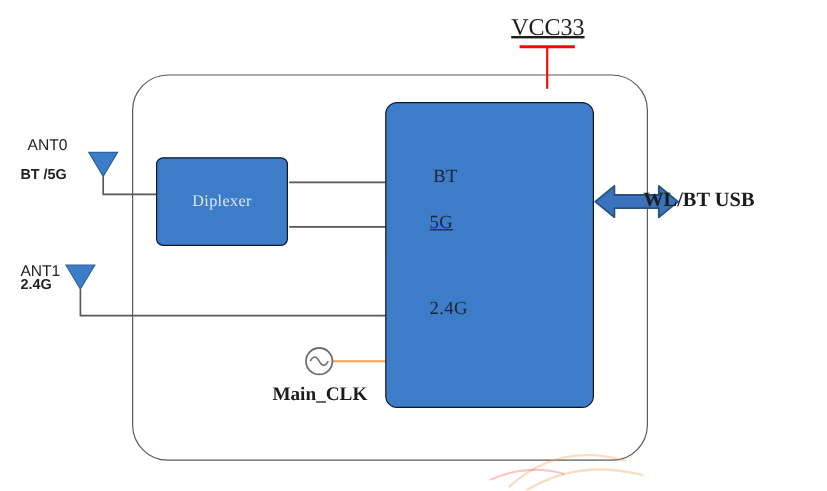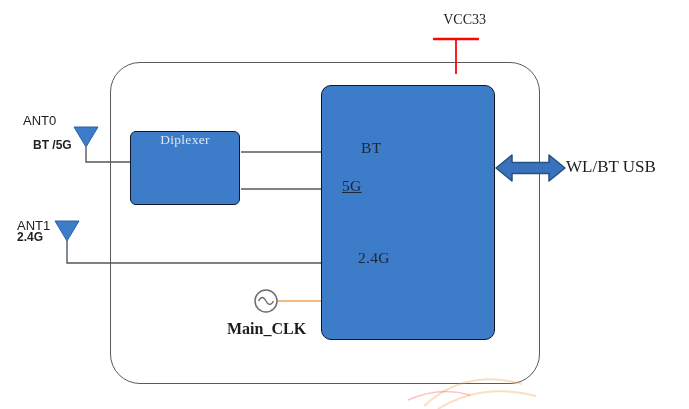--- a/index.html
+++ b/index.html
@@ -70,7 +70,7 @@
 
   
   .lbl { color: #1c1c1c; white-space: nowrap; text-align: right; }
-  .lbl-vcc  { left: 426px; top: 12px; width: 60px; font-size: 14px; }
+  .lbl-vcc  { left: 426px; top: 12px; width: 60px; text-align: center; font-size: 20px; text-decoration: underline; }
   .lbl-ant  { font-family: "Liberation Sans", sans-serif; font-size: 13px; color: #222; }
   .lbl-ant0-name { left: 23px; top: 113px; }
   .lbl-ant0-band { left: 17px; top: 138px; font-size: 12px; font-weight: bold; margin-left: 16px; }

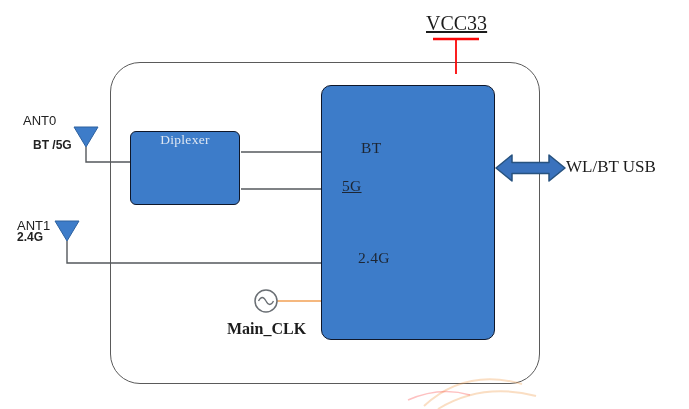--- a/index.html
+++ b/index.html
@@ -73,7 +73,7 @@
   .lbl-vcc  { left: 426px; top: 12px; width: 60px; text-align: center; font-size: 20px; text-decoration: underline; }
   .lbl-ant  { font-family: "Liberation Sans", sans-serif; font-size: 13px; color: #222; }
   .lbl-ant0-name { left: 23px; top: 113px; }
-  .lbl-ant0-band { left: 17px; top: 138px; font-size: 12px; font-weight: bold; margin-left: 16px; }
+  .lbl-ant0-band { left: 17px; top: 138px; font-size: 12px; font-weight: bold; }
   .lbl-ant1-name { left: 17px; top: 218px; }
   .lbl-ant1-band { left: 17px; top: 230px; font-size: 12px; font-weight: bold; }
   .lbl-clk  { left: 227px; top: 320px; font-size: 16px; font-weight: 600; }

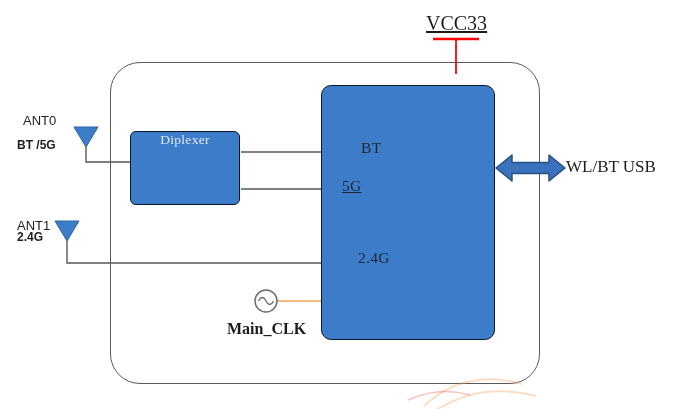--- a/index.html
+++ b/index.html
@@ -48,7 +48,7 @@
     left: 130px; top: 131px;
     width: 110px; height: 74px;
     border-radius: 6px;
-    display: flex; align-items: flex-start; justify-content: center;
+    display: flex; align-items: center; justify-content: center;
     color: #dde6f2;
     font-size: 13.5px;
     letter-spacing: 0.3px;

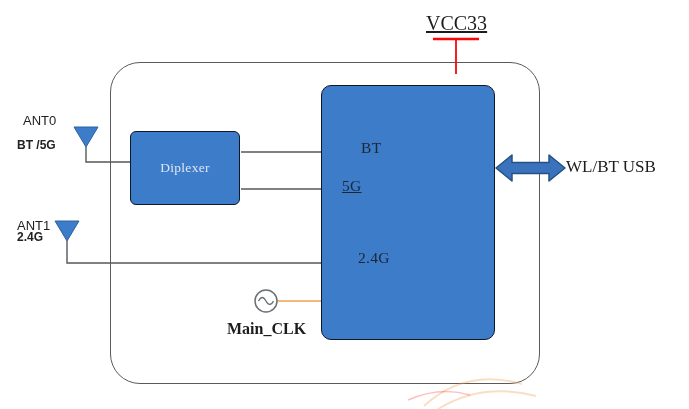--- a/index.html
+++ b/index.html
@@ -77,7 +77,7 @@
   .lbl-ant1-name { left: 17px; top: 218px; }
   .lbl-ant1-band { left: 17px; top: 230px; font-size: 12px; font-weight: bold; }
   .lbl-clk  { left: 227px; top: 320px; font-size: 16px; font-weight: 600; }
-  .lbl-usb  { left: 566px; top: 157px; font-size: 17px; font-weight: normal; }
+  .lbl-usb  { left: 536px; top: 157px; font-size: 17px; font-weight: bold; }
 </style>
 </head>
 <body>

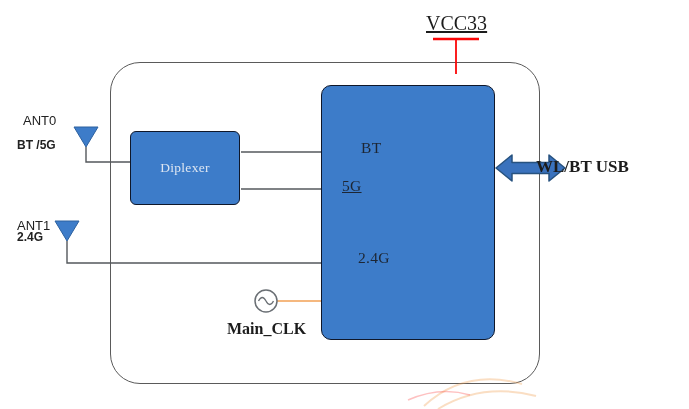--- a/index.html
+++ b/index.html
@@ -65,7 +65,7 @@
     letter-spacing: 0.3px;
   }
   .chip .p-bt  { left: 39px; top: 53px; }
-  .chip .p-5g  { left: 20px; top: 91px; text-decoration: underline; }
+  .chip .p-5g  { left: 36px; top: 91px; text-decoration: underline; }
   .chip .p-24g { left: 36px; top: 163px; }
 
   

